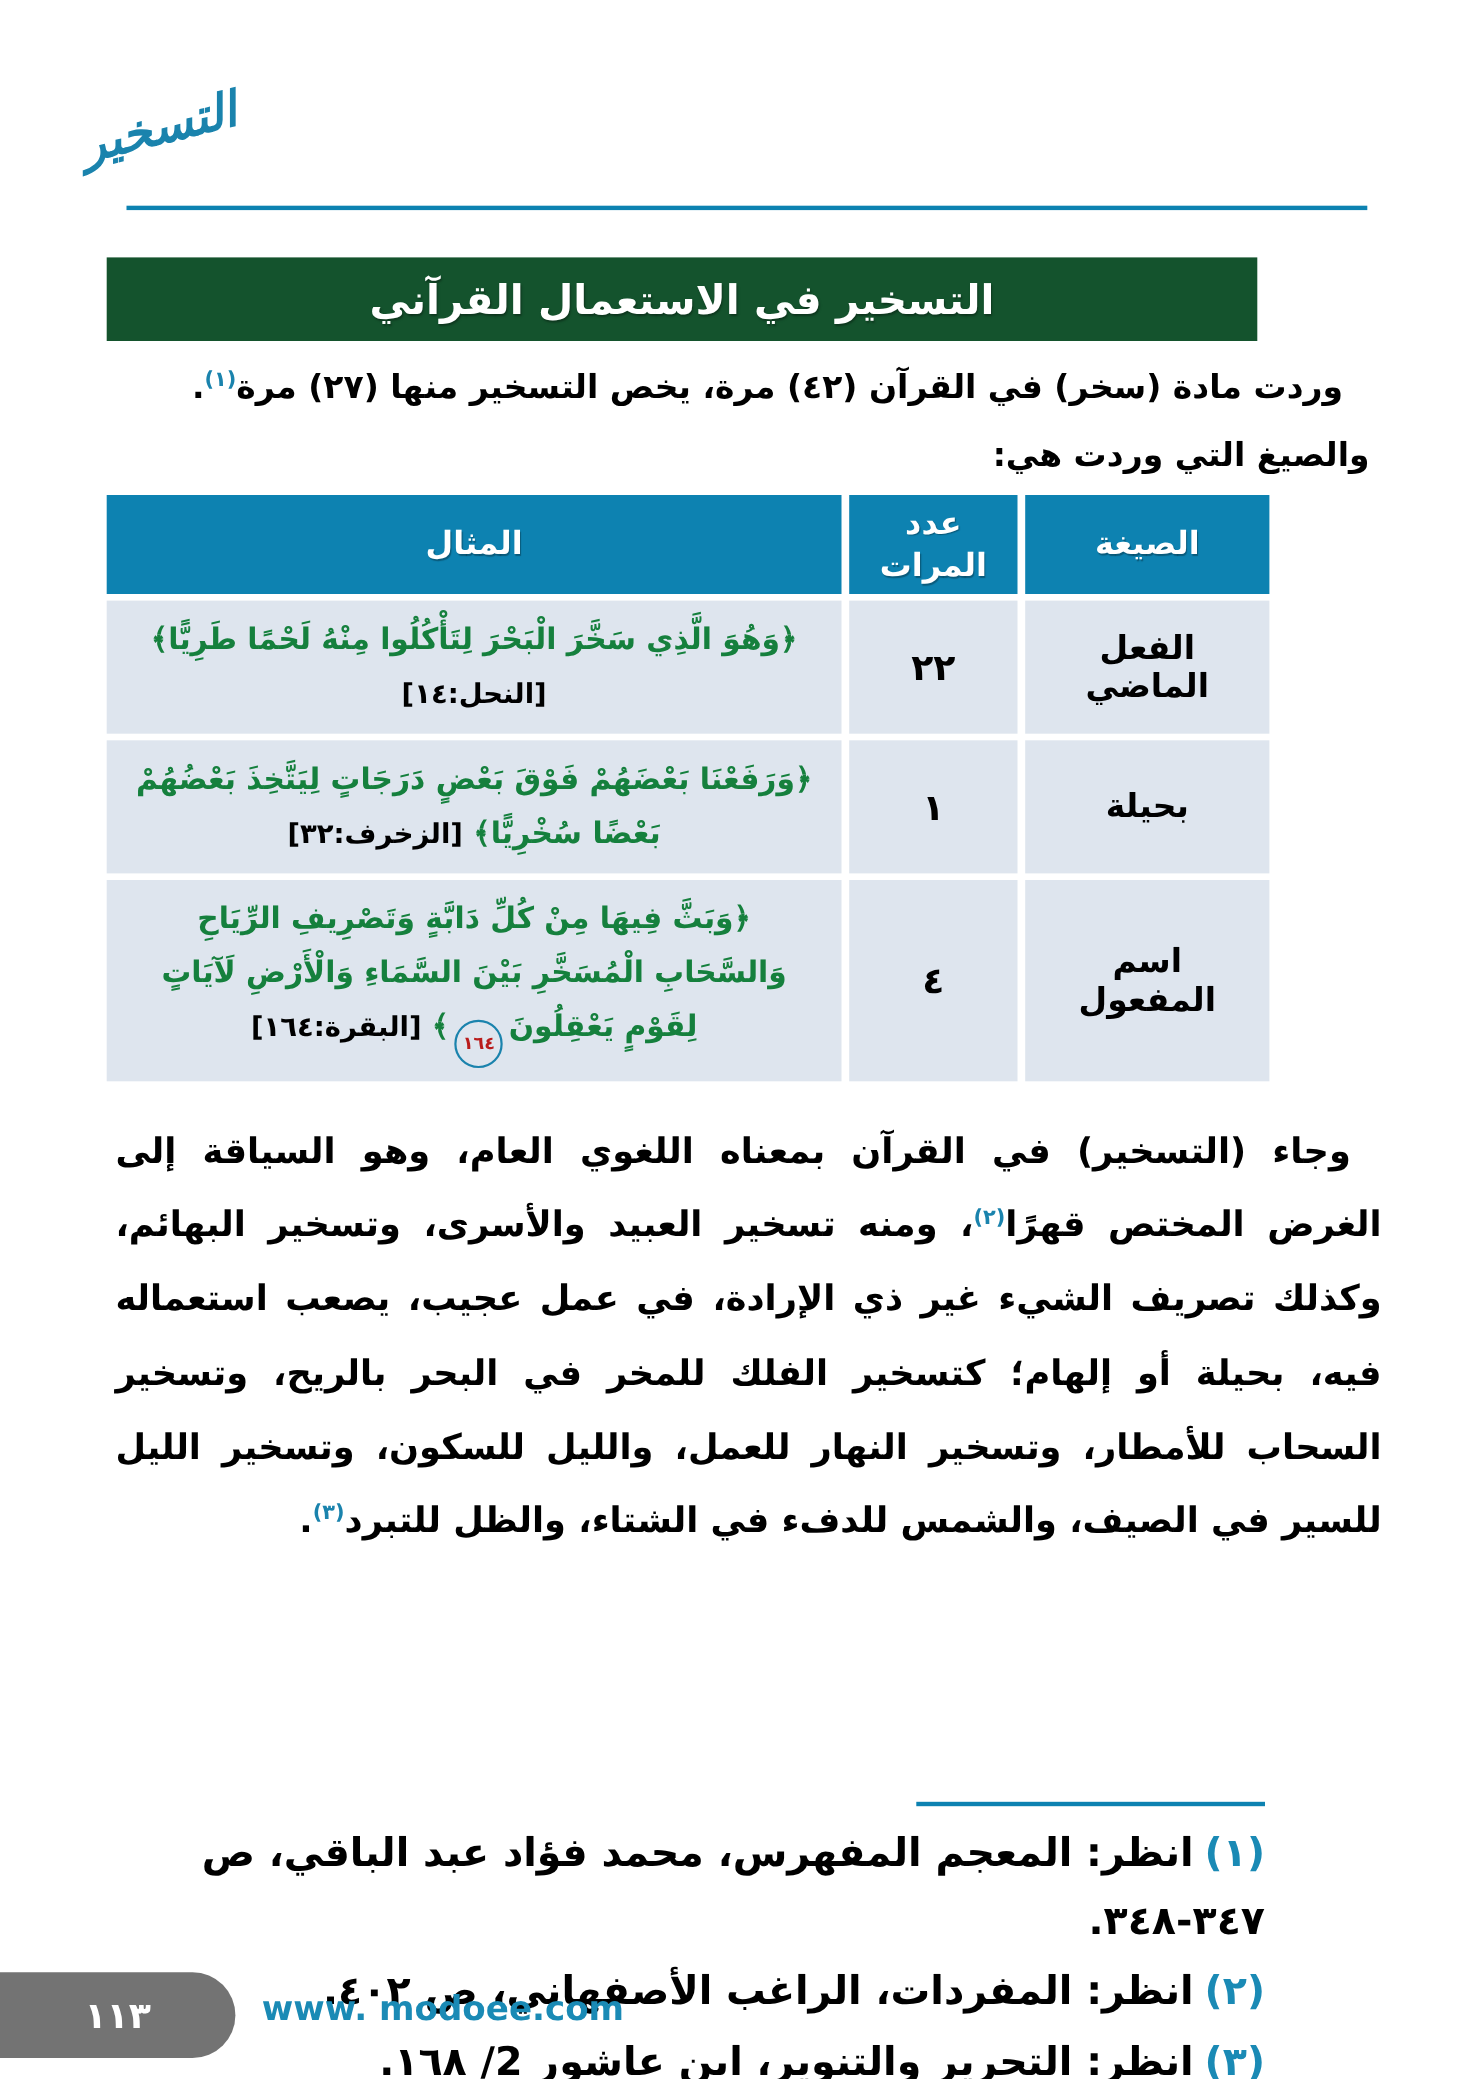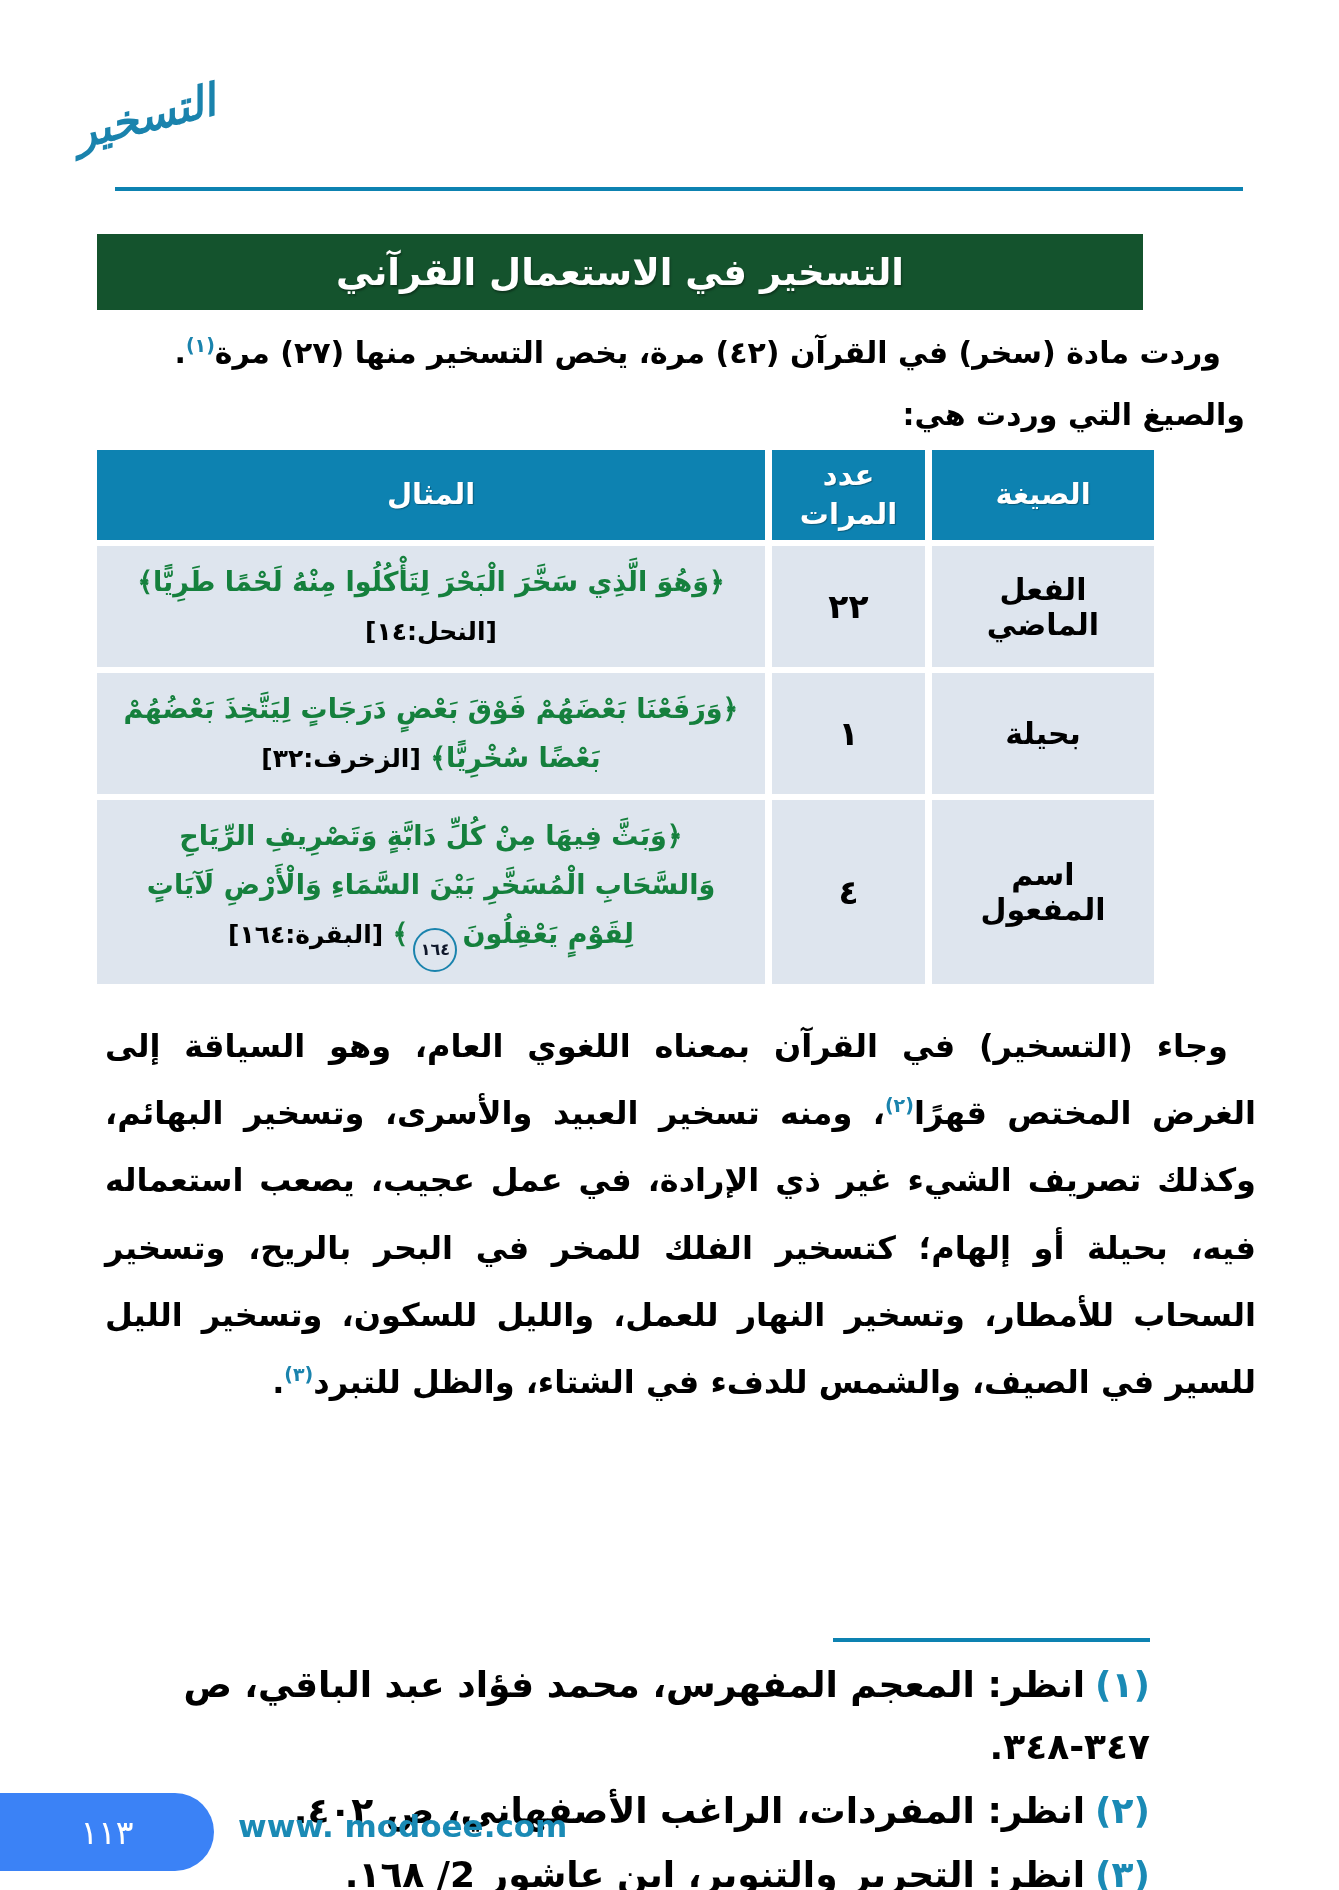--- a/index.html
+++ b/index.html
@@ -56,7 +56,7 @@
   .ayah-medallion{
     display:inline-flex; align-items:center; justify-content:center;
     width:40px; height:40px; border:2px solid #1a83ad; border-radius:50%;
-    color:#0f172a; font-size:16px; font-weight:bold; vertical-align:-12px; margin:0 5px;
+    color:#b91c1c; font-size:16px; font-weight:bold; vertical-align:-12px; margin:0 5px;
   }
   
   .bodytext{

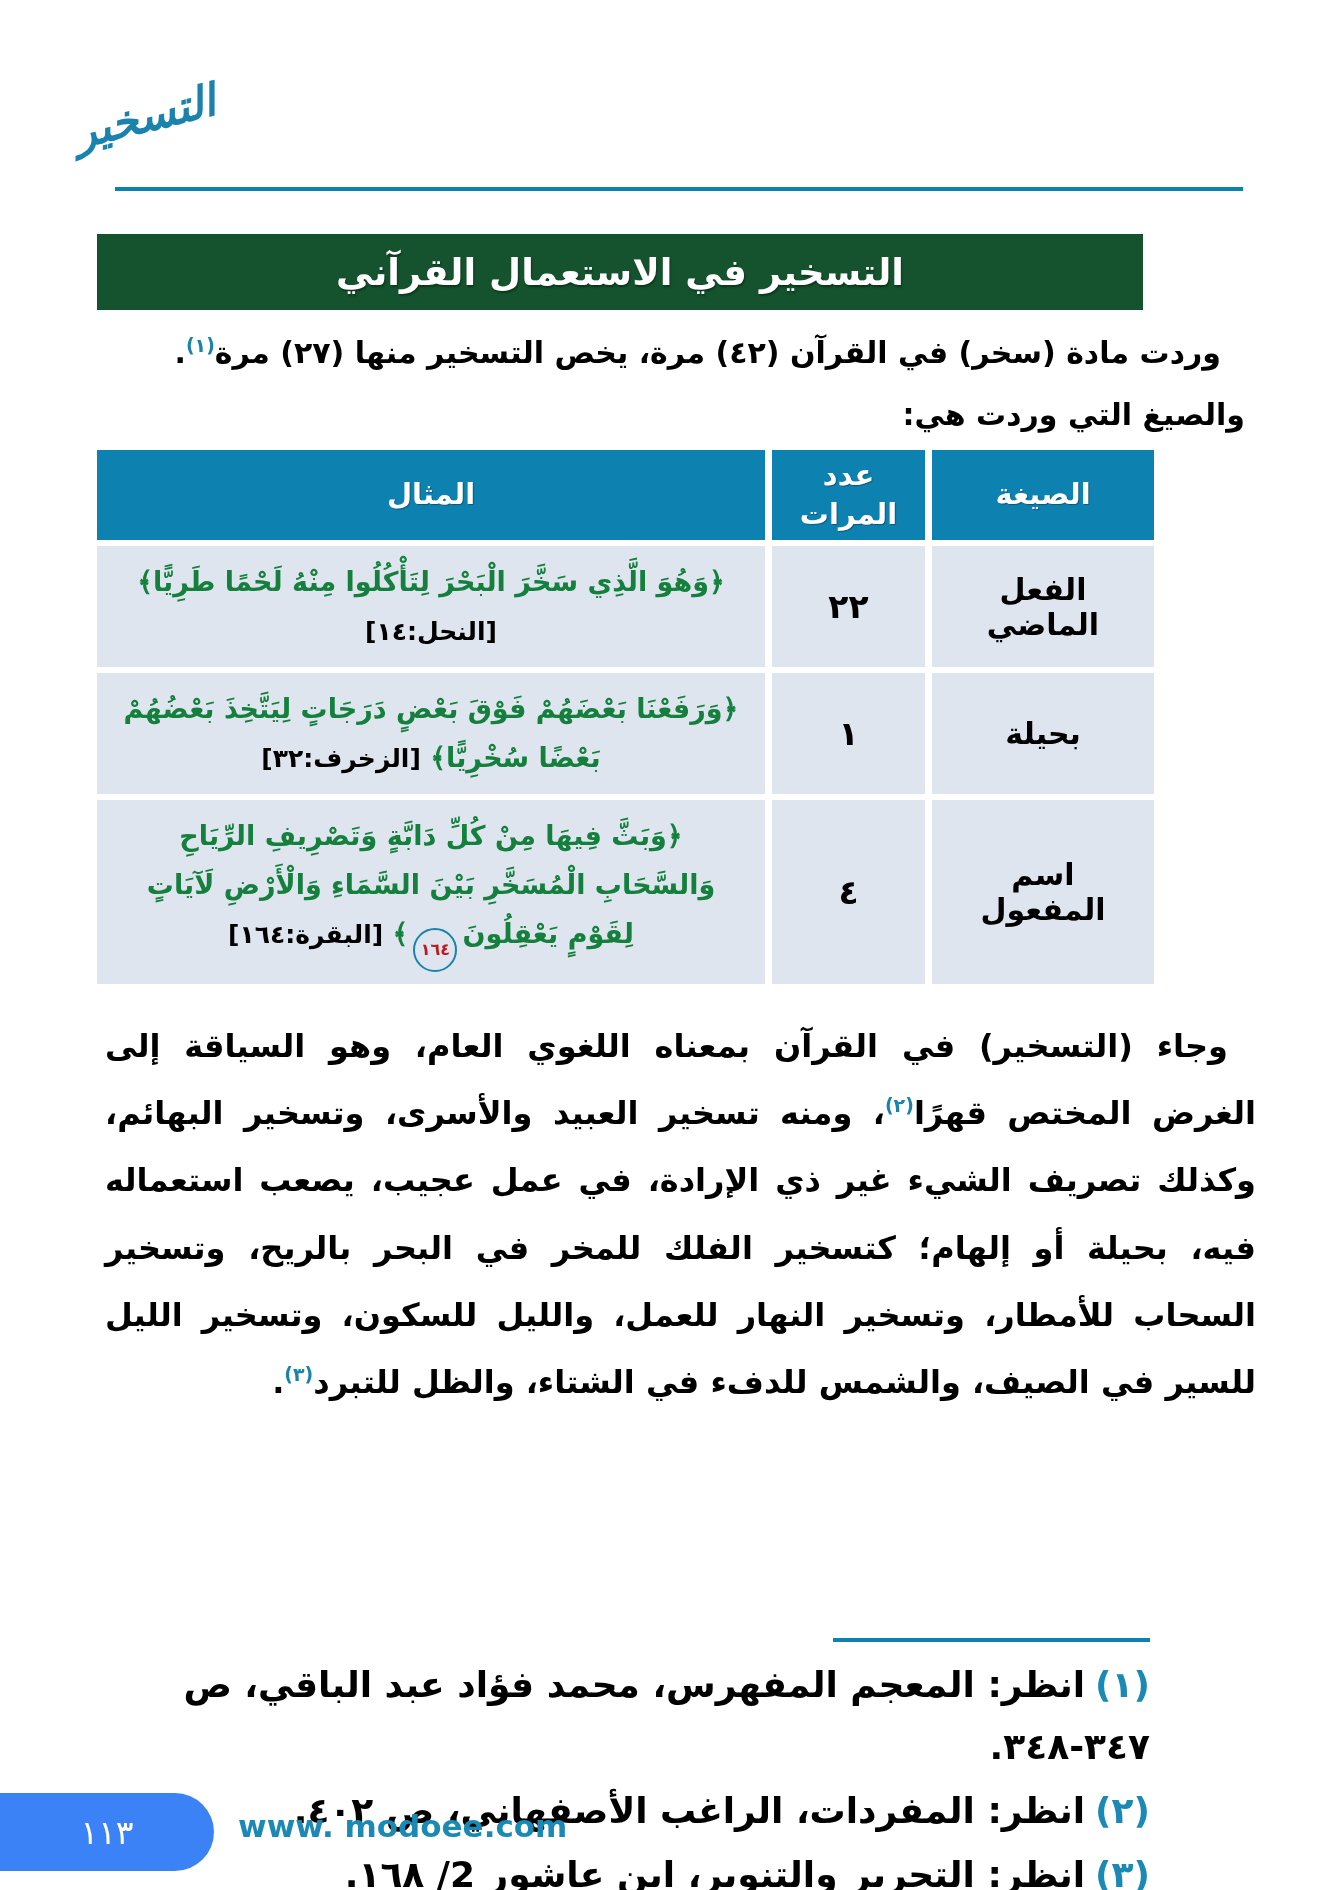--- a/index.html
+++ b/index.html
@@ -77,9 +77,9 @@
   
   .page-tab{
     position:absolute; left:0; top:1793px; width:214px; height:78px;
-    background:#3b82f6; border-radius:0 42px 42px 0;
+    background:#737373; border-radius:0 42px 42px 0;
     display:flex; align-items:center; justify-content:center;
-    color:#ffffff; font-size:33px; font-weight:normal;
+    color:#ffffff; font-size:33px; font-weight:bold;
   }
   .website{
     position:absolute; left:238px; top:1808px; direction:ltr;

